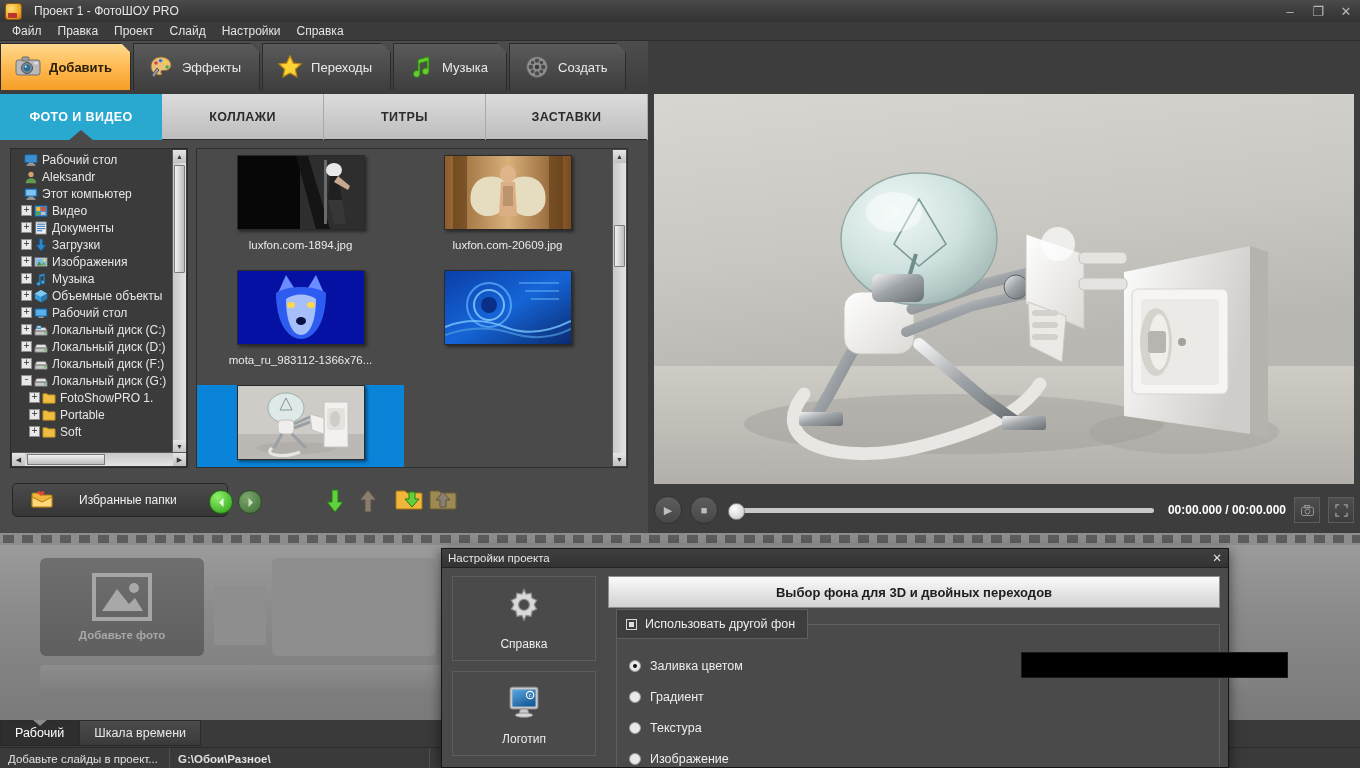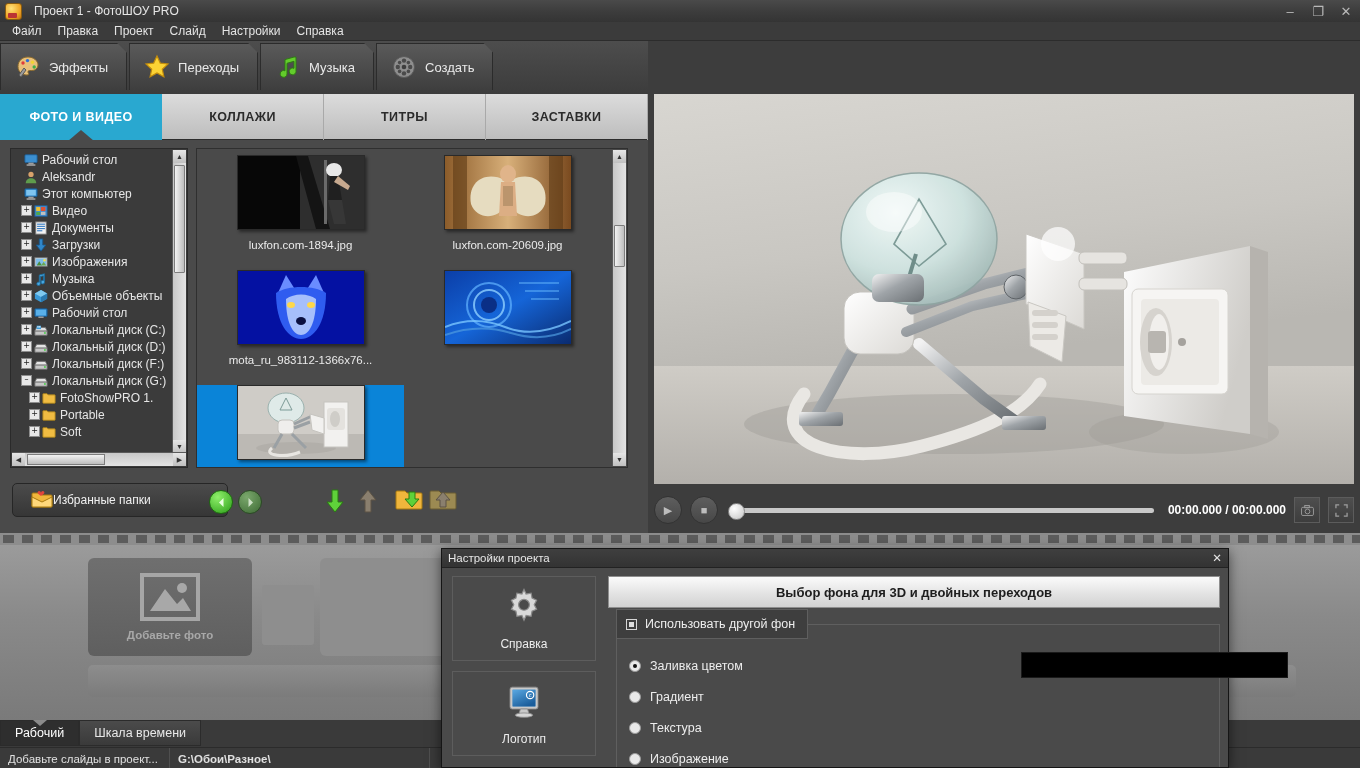--- a/index.html
+++ b/index.html
@@ -266,6 +266,19 @@
   <div class="ribbon">
     <div class="rtabs">
 
+      <div class="rtab active">
+        <span class="ricon">
+          <svg width="26" height="26" viewBox="0 0 26 26">
+            <rect x="1" y="6" width="24" height="15" rx="2.5" fill="#b9b9b9" stroke="#6e6e6e"></rect>
+            <rect x="7" y="3" width="7" height="4" rx="1" fill="#9e9e9e" stroke="#6e6e6e"></rect>
+            <circle cx="12" cy="14" r="5.5" fill="#7f8c96" stroke="#4a5258"></circle>
+            <circle cx="12" cy="14" r="3.4" fill="#2c6c96"></circle>
+            <circle cx="10.8" cy="12.6" r="1.1" fill="#cfe8f7"></circle>
+            <rect x="19" y="8" width="4" height="2.5" rx="0.8" fill="#dedede"></rect>
+          </svg>
+        </span>
+        <span>Добавить</span>
+      </div>
 
       <div class="rtab">
         <span class="ricon">

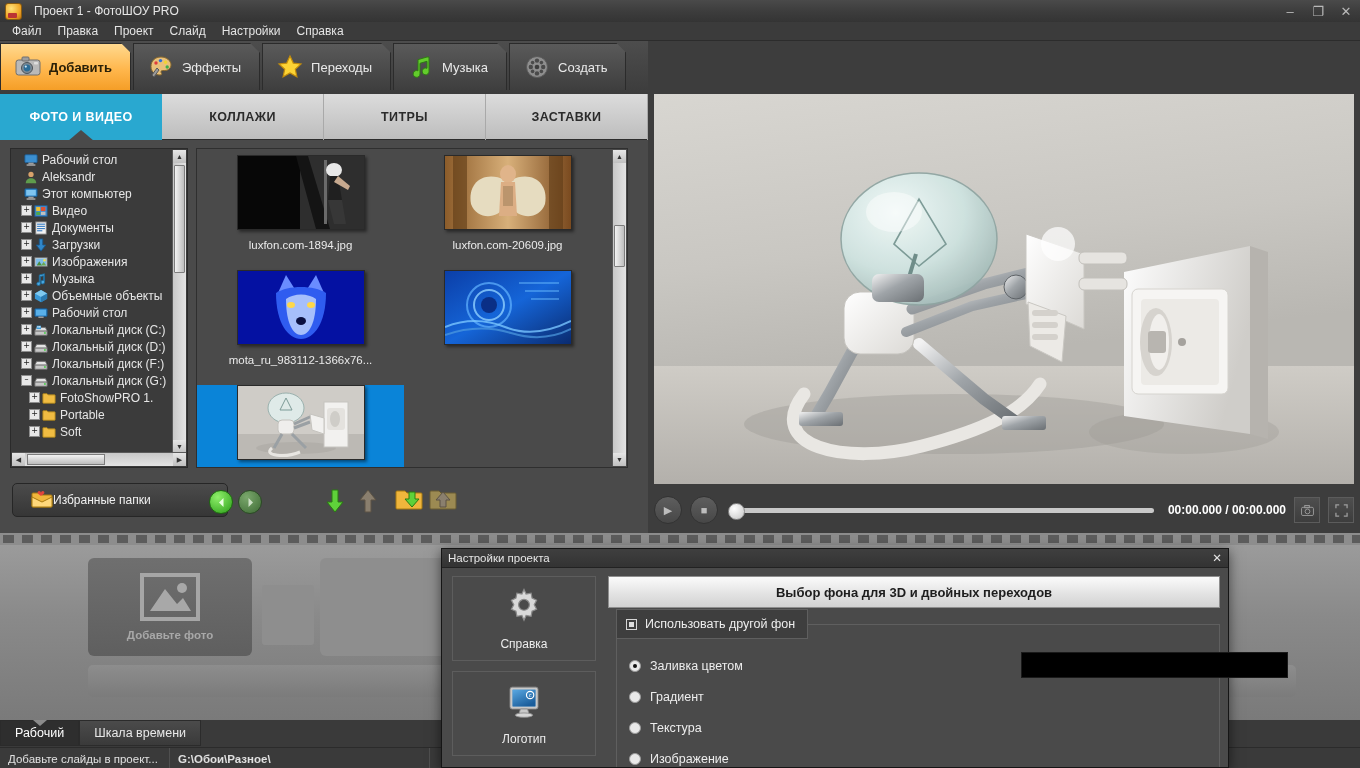--- a/index.html
+++ b/index.html
@@ -146,7 +146,7 @@
   
   .btoolbar{position:absolute;left:0;top:336px;width:648px;height:55px;}
   .fav-btn{position:absolute;left:12px;top:7px;width:216px;height:34px;
-    display:flex;align-items:center;gap:0;padding-left:18px;box-sizing:border-box;
+    display:flex;align-items:center;gap:26px;padding-left:18px;box-sizing:border-box;
     background:linear-gradient(180deg,#4b4b4b,#363636);border:1px solid #262626;border-radius:5px;
     font-size:12px;color:#f0f0f0;}
   .navcirc{position:absolute;top:14px;width:22px;height:22px;border-radius:50%;}

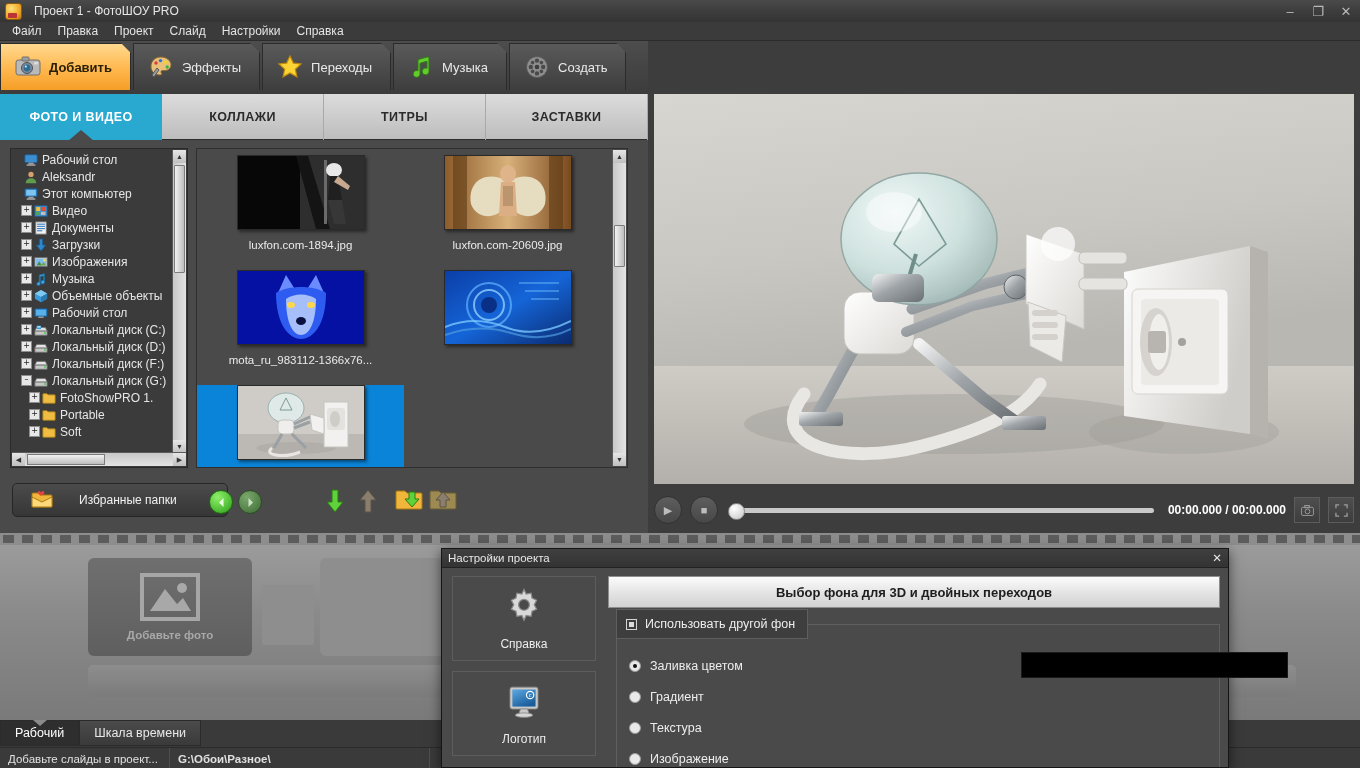--- a/index.html
+++ b/index.html
@@ -179,7 +179,7 @@
     position:absolute;left:0;top:545px;width:1360px;height:175px;
     background:linear-gradient(180deg,#9b9b9b 0%,#8a8a8a 40%,#7a7a7a 100%);
   }
-  .slide-box{position:absolute;border-radius:6px;margin-left:48px;}
+  .slide-box{position:absolute;border-radius:6px;}
   .slide-1{left:40px;top:13px;width:164px;height:98px;
     background:linear-gradient(180deg,#6f6f6f,#5f5f5f);
     display:flex;flex-direction:column;align-items:center;justify-content:center;gap:8px;}

